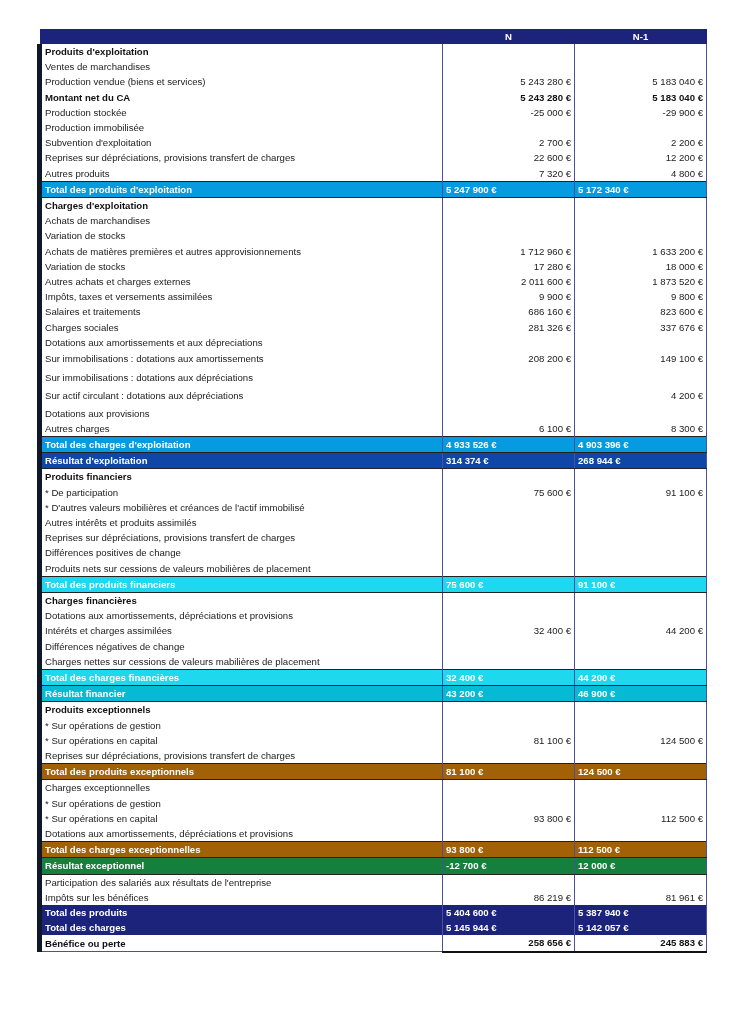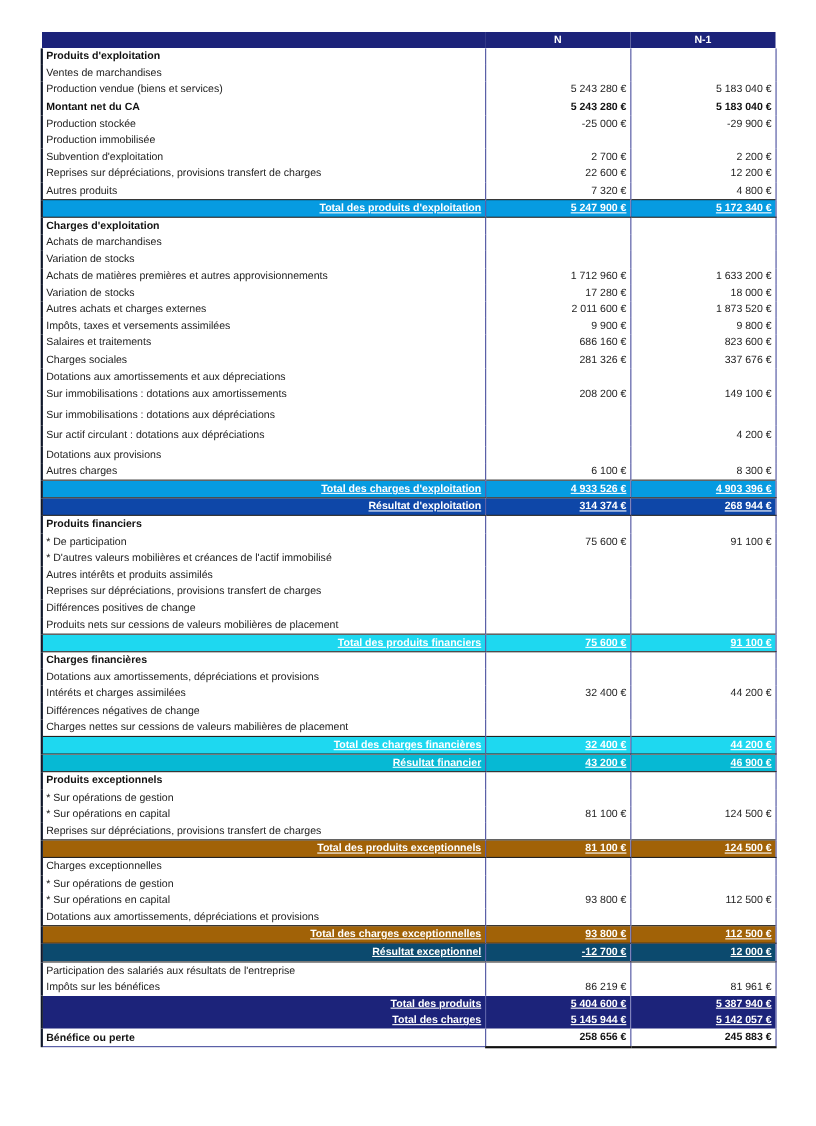--- a/index.html
+++ b/index.html
@@ -22,7 +22,7 @@
     white-space: nowrap;
     overflow: hidden;
   }
-  #sheet td.lbl { border-left: 2px solid #0f172a; }
+  #sheet td.lbl { border-left: 5px solid #0f172a; }
   #sheet td.num { text-align: right; border-left: 1px solid #4a4f9e; border-right: 1px solid #4a4f9e; }
   #sheet tr.tall td { height: 18.5px; line-height: 18.5px; margin-top: 10px; }
   #sheet tr.bold td { font-weight: bold; color: #111; }

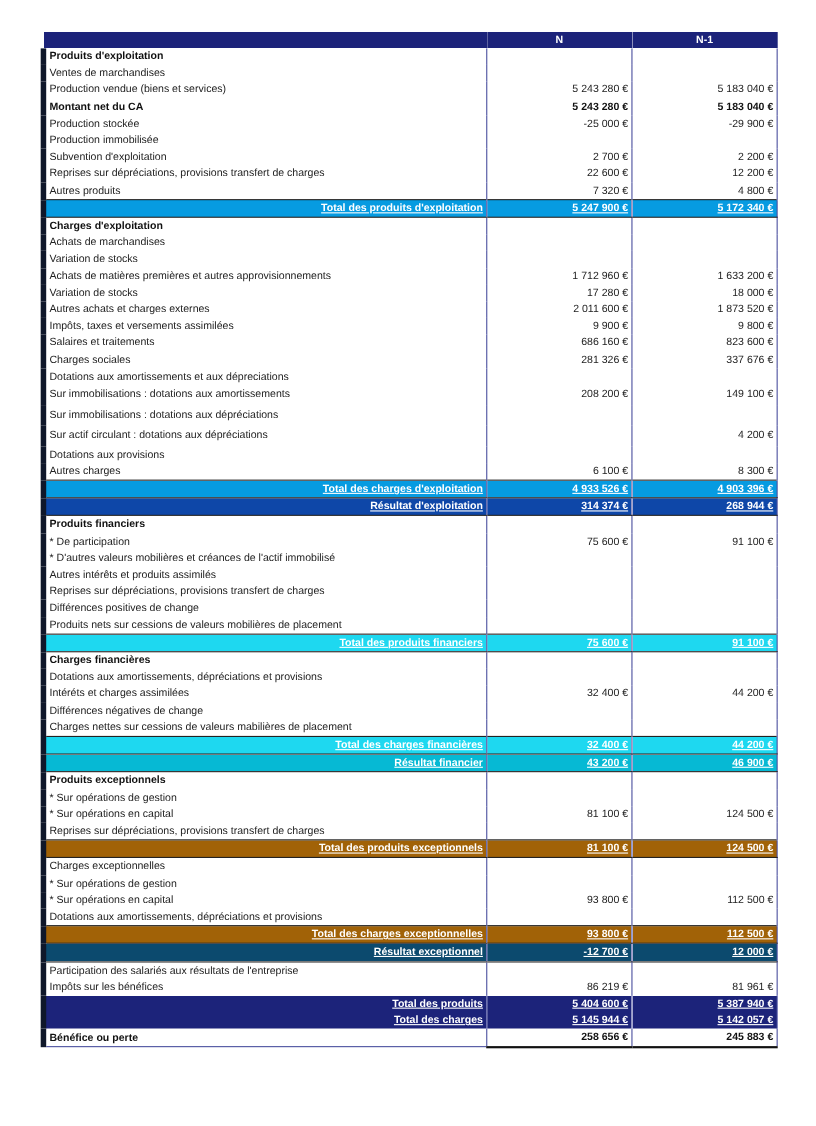--- a/index.html
+++ b/index.html
@@ -29,7 +29,7 @@
   #sheet thead th {
     background: #1c237a; color: #fff; font-weight: bold; text-align: center; height: 15px; line-height: 15px;
   }
-  #sheet tr.total td { font-weight: bold; color: #fff; text-align: right; border-top: 1px solid #222; border-bottom: 1px solid #222; text-decoration: underline; }
+  #sheet tr.total td { font-weight: bold; color: #fff; text-align: left; border-top: 1px solid #222; border-bottom: 1px solid #222; }
   #sheet tr.t-expl td { background: #069be1; }
   #sheet tr.t-res td { background: #0e47a8; }
   #sheet tr.t-fin td { background: #1ed8f0; }

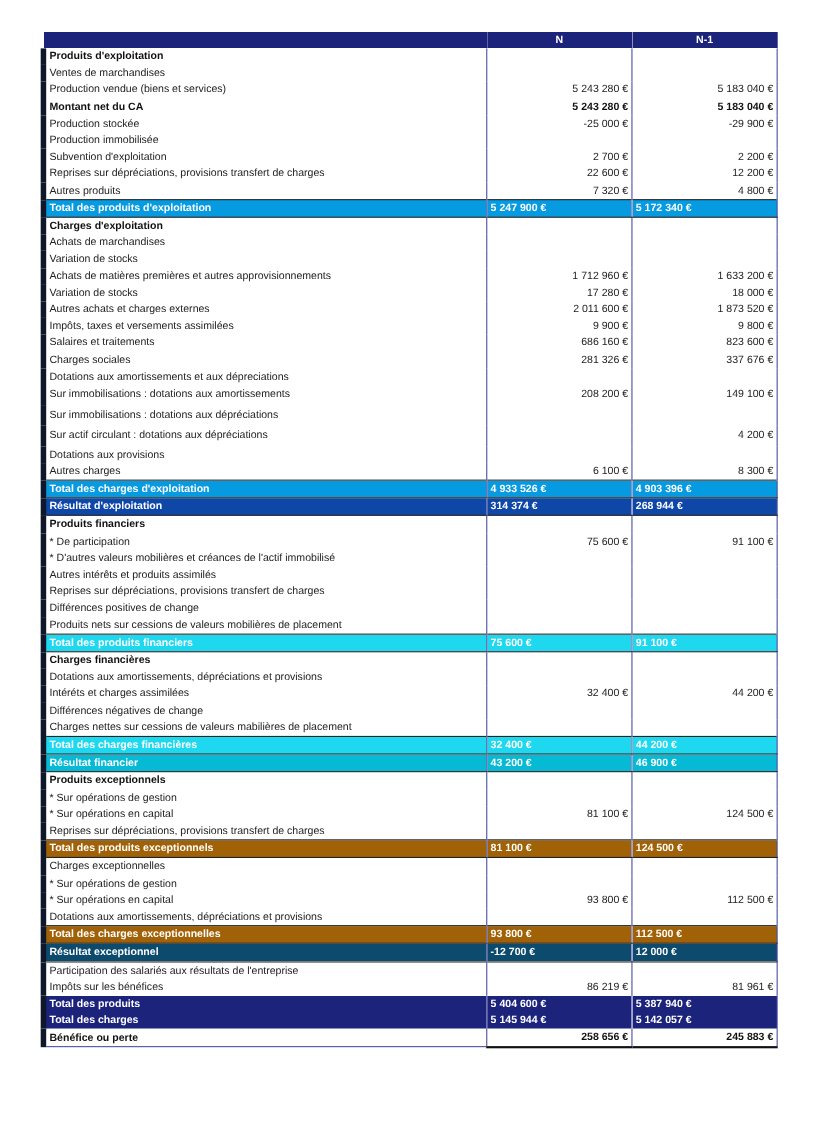--- a/index.html
+++ b/index.html
@@ -35,7 +35,7 @@
   #sheet tr.t-fin td { background: #1ed8f0; }
   #sheet tr.t-finres td { background: #06b9d4; }
   #sheet tr.t-exc td { background: #a16207; }
-  #sheet tr.t-excres td { background: #0c4a6e; }
+  #sheet tr.t-excres td { background: #15803d; }
   #sheet tr.t-grand td { background: #1c237a; border-top: none; border-bottom: none; }
   #sheet tr.final td { font-weight: bold; color: #111; border-bottom: 1px solid #4a4f9e; }
   #sheet tr.final td.num { border-bottom: 2px solid #111; }

